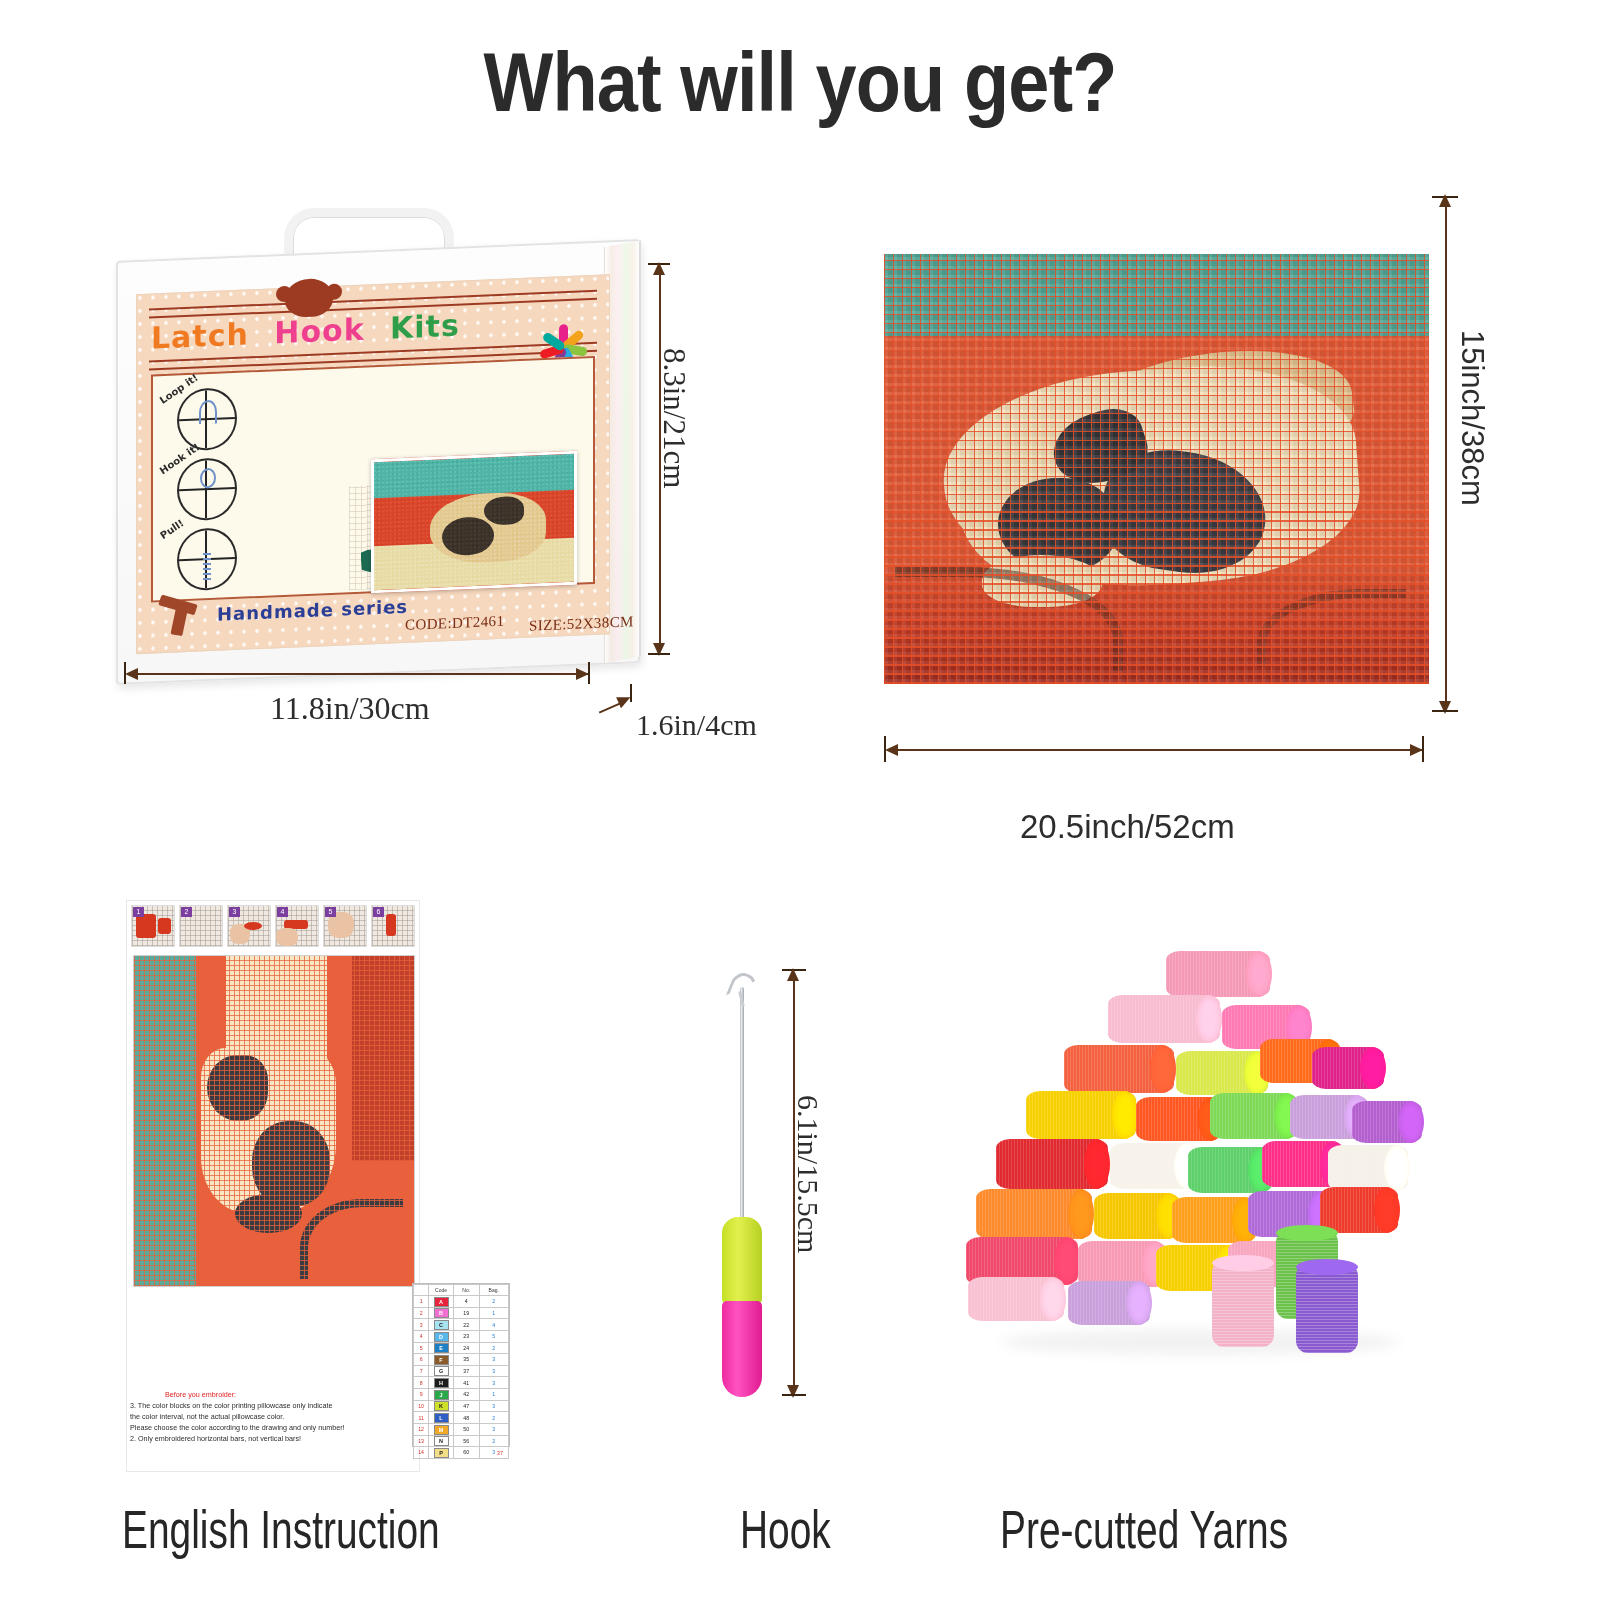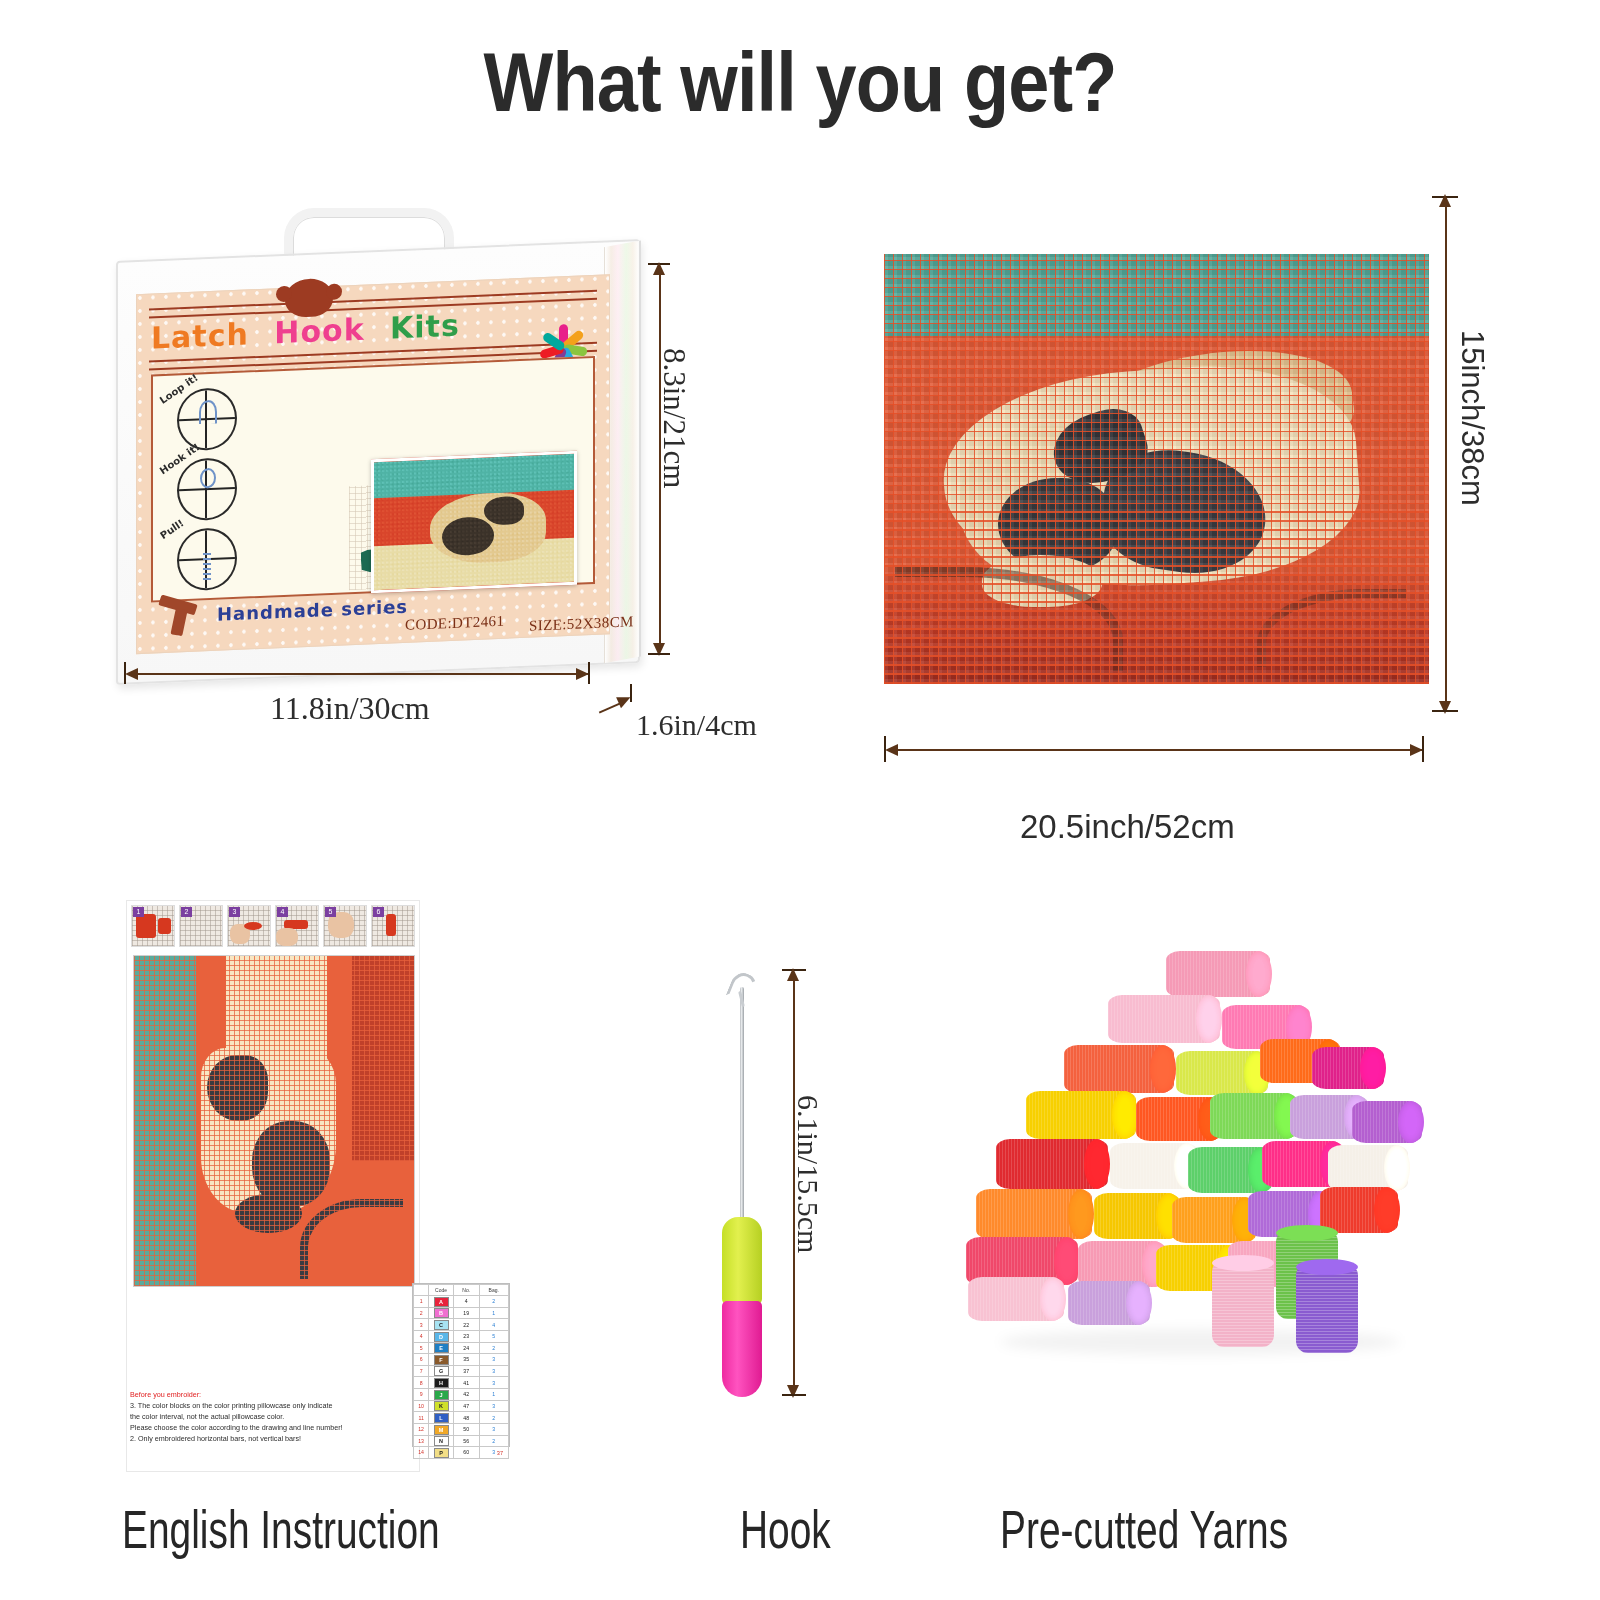--- a/index.html
+++ b/index.html
@@ -315,7 +315,7 @@
     position:absolute;left:130px;top:1390px;width:286px;
     font-family:"Liberation Sans", sans-serif;font-size:7.2px;line-height:1.52;color:#2c2c2c;
   }
-  .notes .hdr{color:#e02020;}
+  .notes .hdr{color:#e02020;margin-left:35px;}
 
   
   #hook{position:absolute;left:700px;top:965px;width:90px;height:430px;}

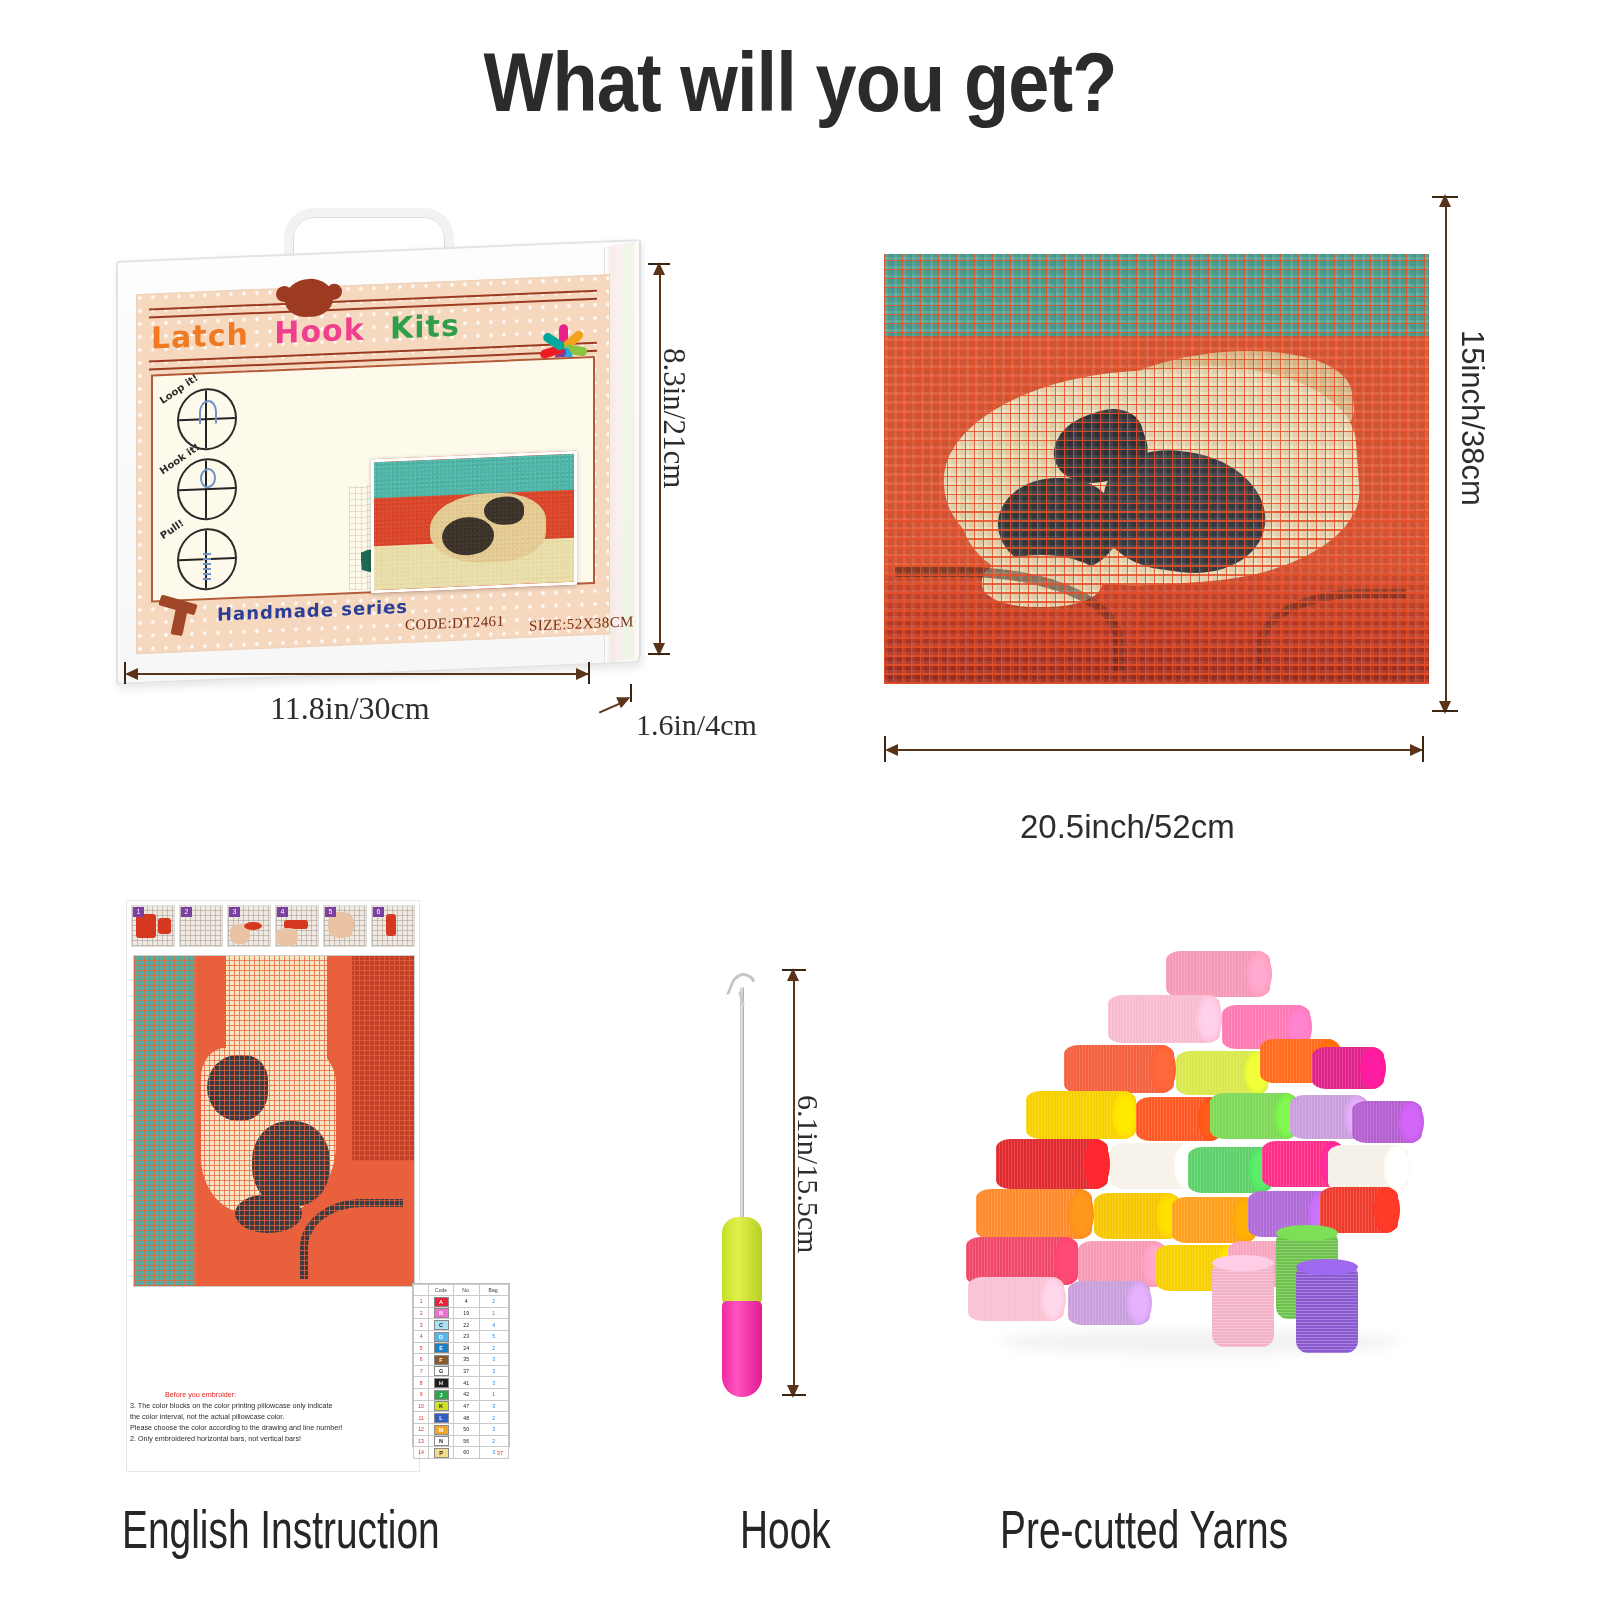--- a/index.html
+++ b/index.html
@@ -674,7 +674,7 @@
     <div class="hdr">Before you embroider:</div>
     <div>3. The color blocks on the color printing pillowcase only indicate</div>
     <div>the color interval,  not the actual pillowcase color.</div>
-    <div> Please choose the color according to the drawing and line number!</div>
+    <div> Please choose the color according to the drawing and only number!</div>
     <div>2. Only embroidered horizontal bars, not vertical bars!</div>
   </div>
 

